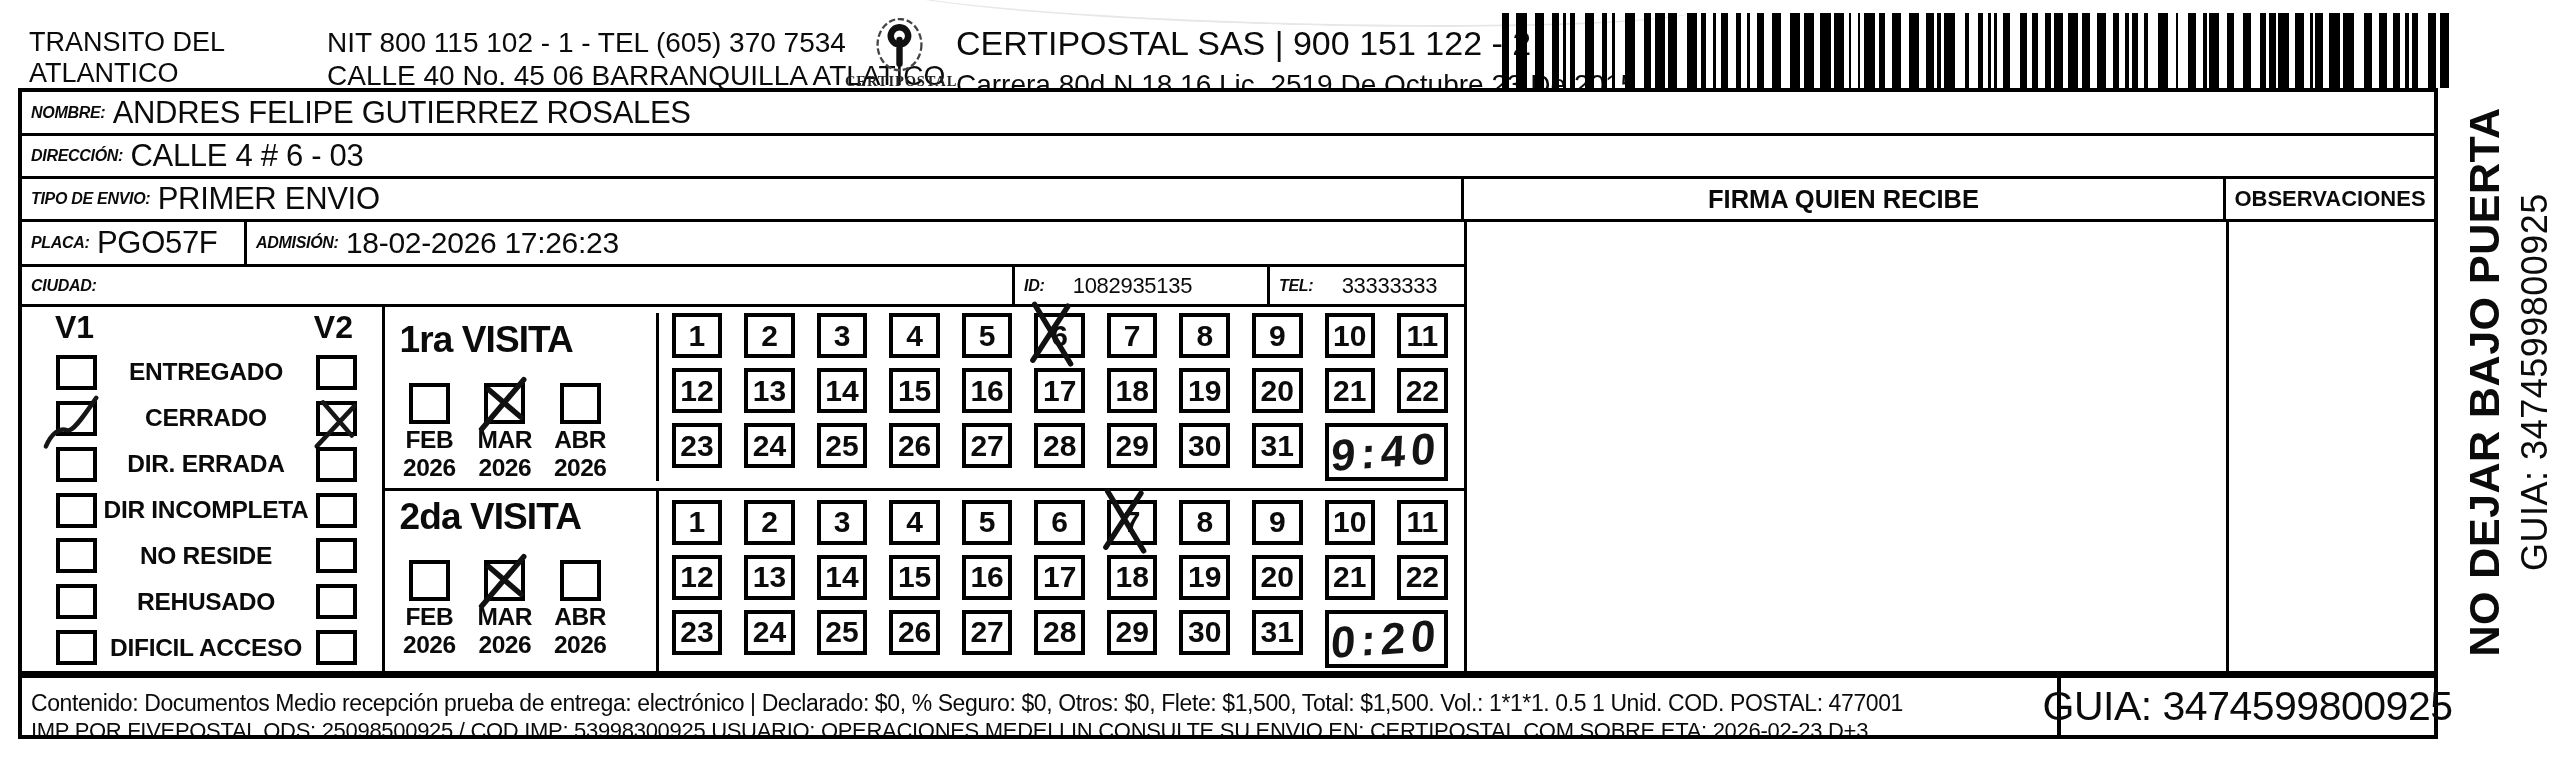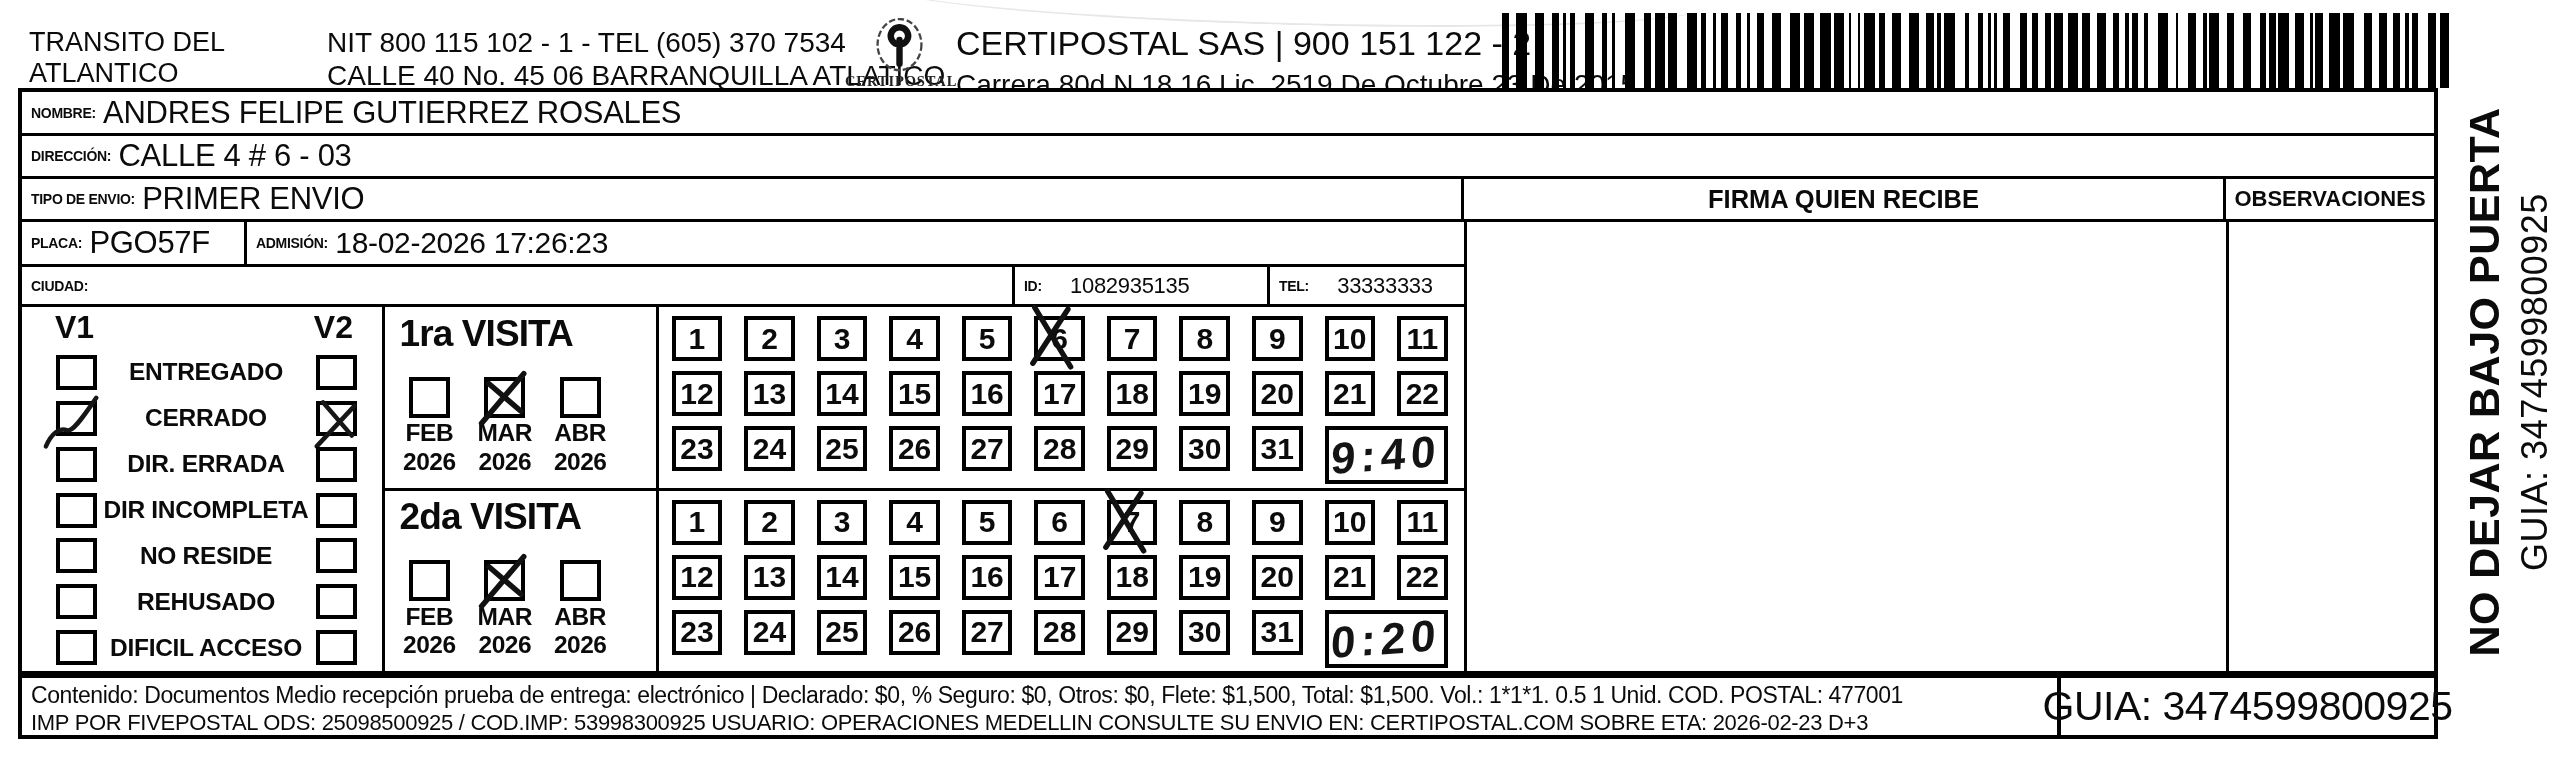--- a/index.html
+++ b/index.html
@@ -25,7 +25,7 @@
             box-sizing:border-box;display:flex;flex-direction:column;background:#fff;}
   .hrow{border-bottom:3.6px solid #000;display:flex;align-items:center;flex:none;}
   .rowA{height:41px;} .rowB{height:40px;} .rowC{height:40px;}
-  .flabel{font-weight:bold;font-size:14px;padding:0 7.3px 0 9px;white-space:nowrap;letter-spacing:-0.3px;}
+  .flabel{font-weight:bold;font-size:16px;padding:0 7.3px 0 9px;white-space:nowrap;letter-spacing:-0.3px;font-style:italic;}
   .fvalue{font-size:31px;white-space:nowrap;letter-spacing:-0.3px;}
   .tipo-cell{width:1442px;height:100%;display:flex;align-items:center;border-right:3.6px solid #000;box-sizing:border-box;flex:none;}
   .firma-cell{width:762px;height:100%;border-right:3.6px solid #000;box-sizing:border-box;display:flex;align-items:center;justify-content:center;

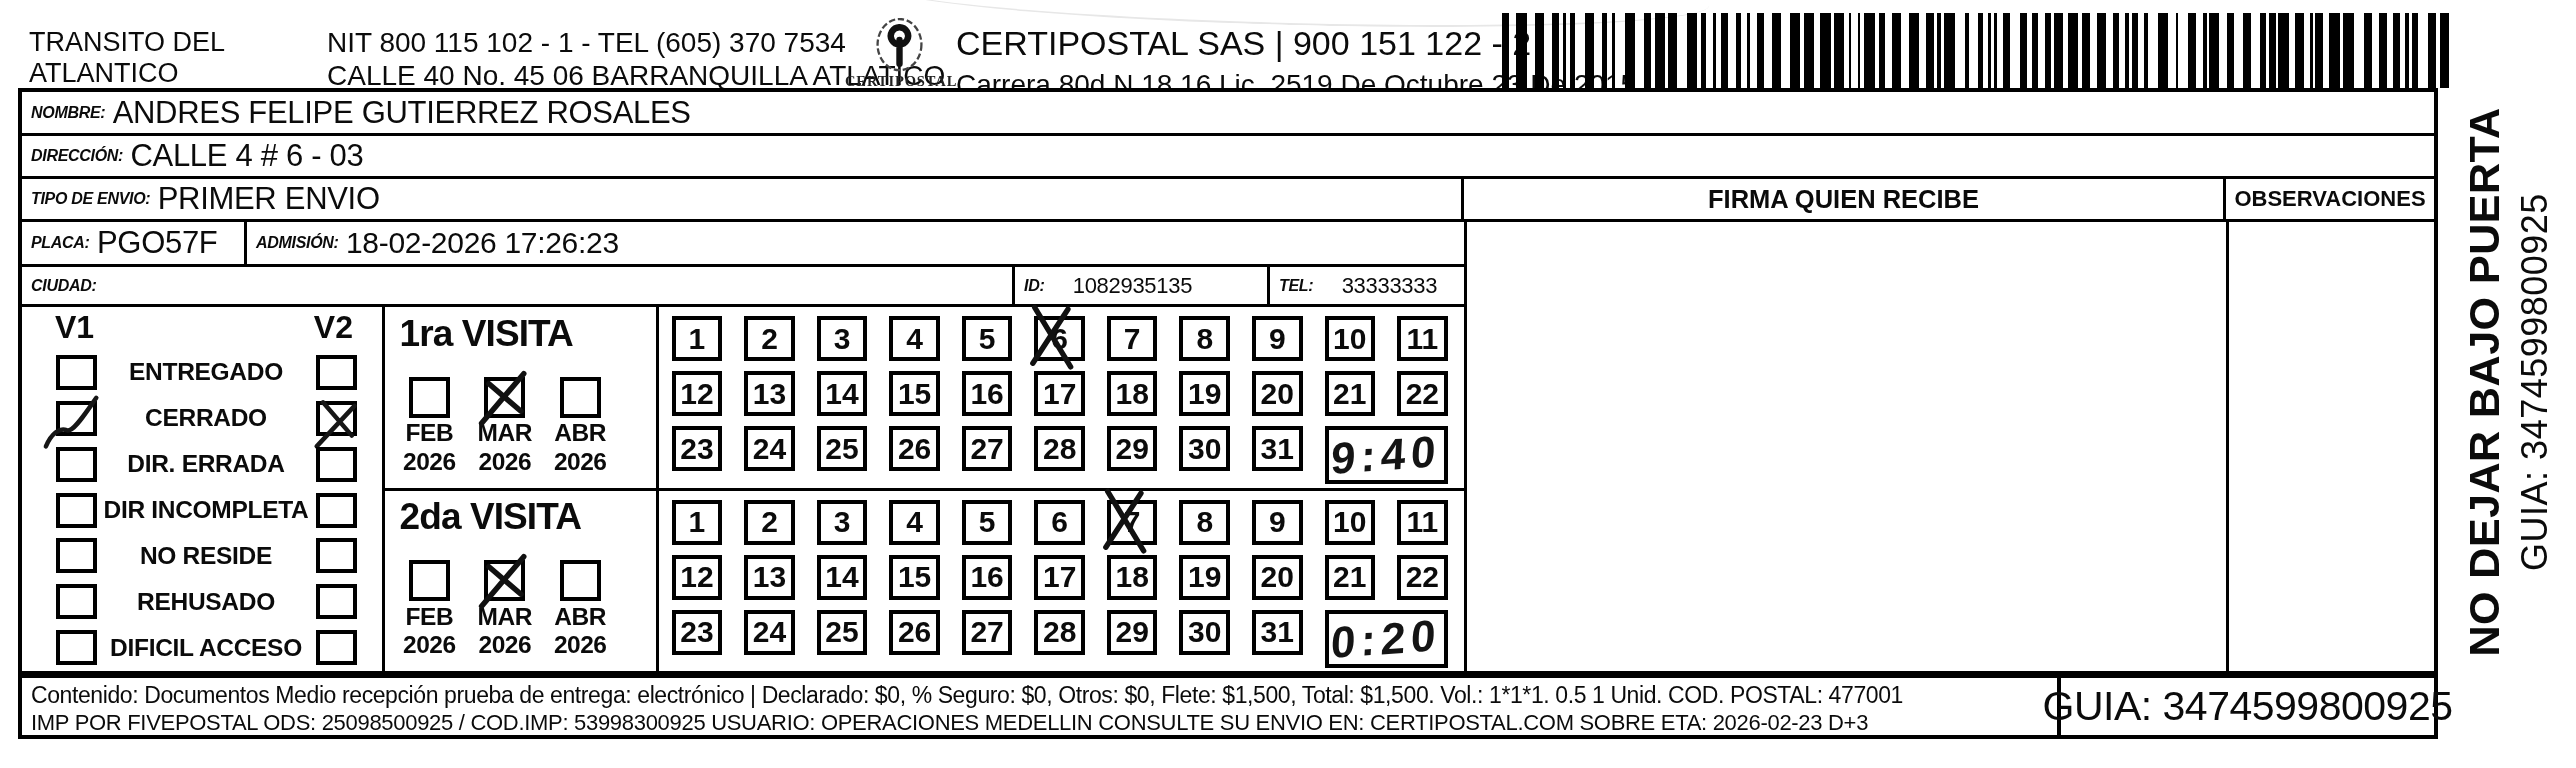--- a/index.html
+++ b/index.html
@@ -60,7 +60,7 @@
   
   .visits-panel{flex:1;display:flex;flex-direction:column;min-width:0;}
   .visit{flex:1;display:flex;min-height:0;}
-  .visit.first{border-bottom:3.6px solid #000;}
+  .visit.first{border-bottom:3.6px solid #000;align-items:center;}
   .months-cell{width:274px;flex:none;border-right:3.6px solid #000;box-sizing:border-box;padding:5.5px 0 0 14.5px;}
   .visit-title{font-weight:bold;font-size:37px;letter-spacing:-0.9px;}
   .months-row{display:flex;gap:22px;margin:22px 0 0 3.6px;}

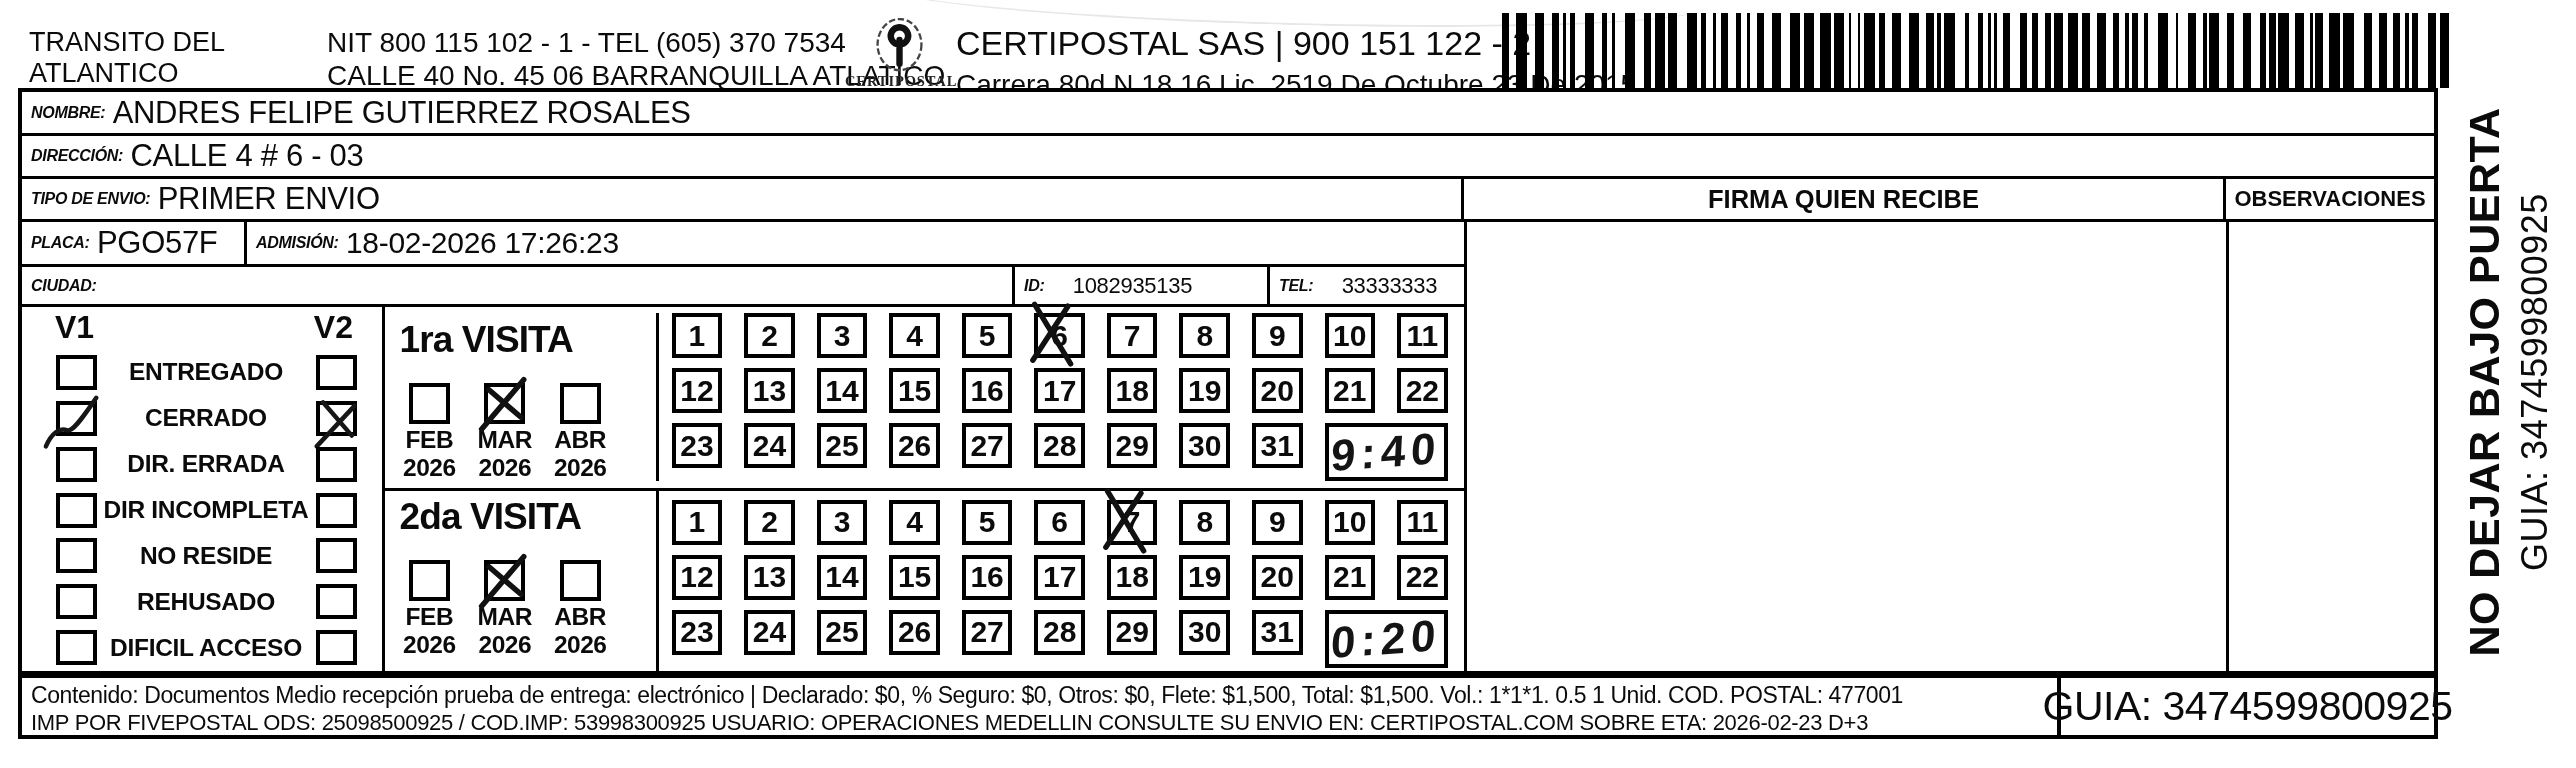--- a/index.html
+++ b/index.html
@@ -80,7 +80,7 @@
   
   .footer-box{position:absolute;left:18px;top:674px;width:2420px;height:65px;border:4.5px solid #000;
               box-sizing:border-box;display:flex;background:#fff;}
-  .footer-text{flex:1;padding:3.6px 5.5px 0 9px;overflow:hidden;}
+  .footer-text{flex:1;padding:3.6px 5.5px 0 9px;overflow:hidden;margin-top:8px;}
   .fline1{font-size:23px;letter-spacing:-0.4px;white-space:nowrap;}
   .fline2{font-size:22px;letter-spacing:-0.3px;white-space:nowrap;margin-top:1.8px;}
   .guia-box{width:373px;flex:none;border-left:4.5px solid #000;display:flex;align-items:center;justify-content:center;

